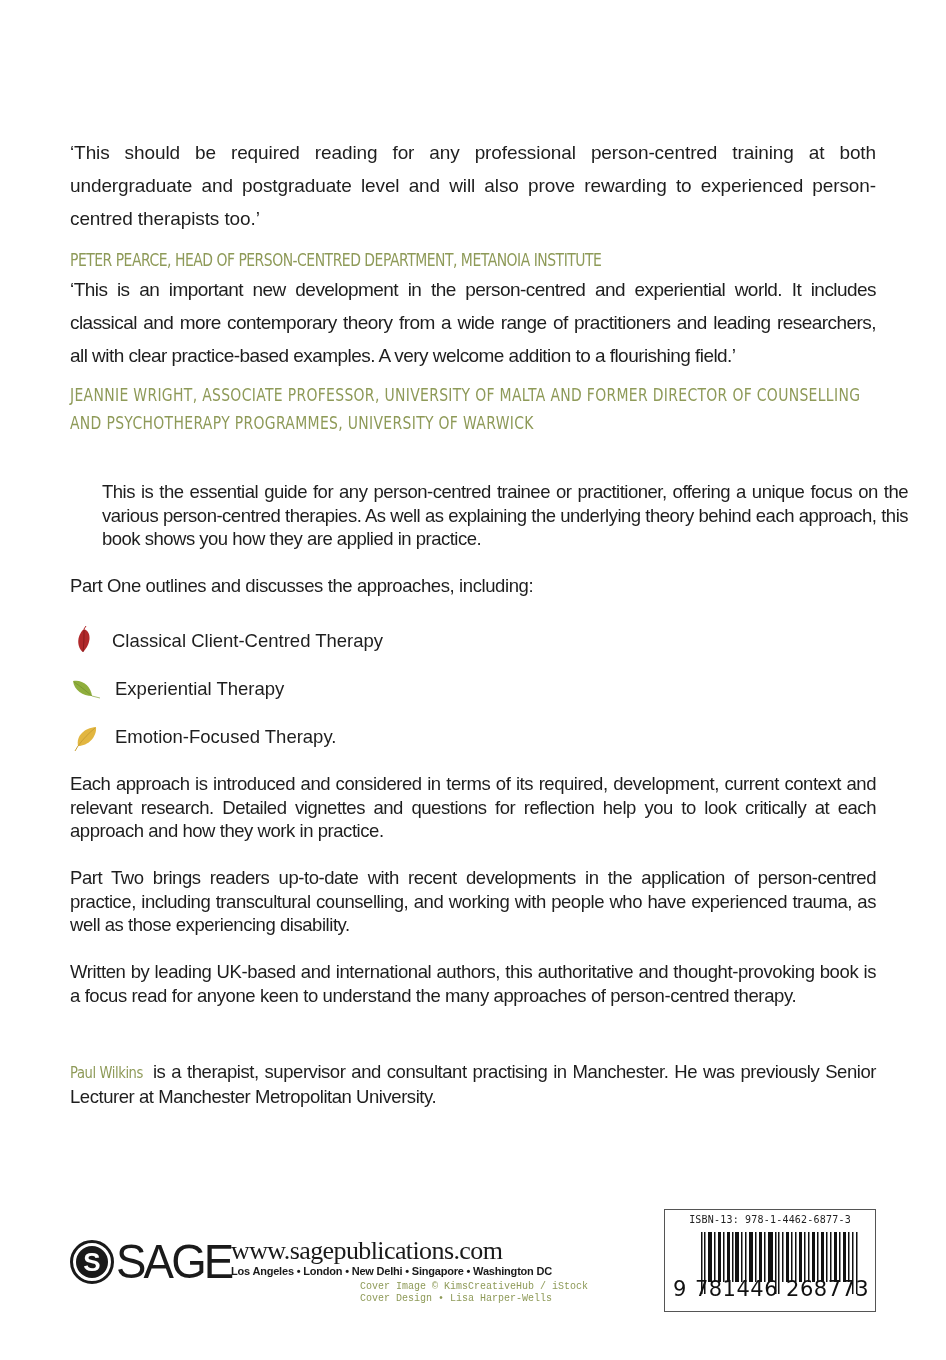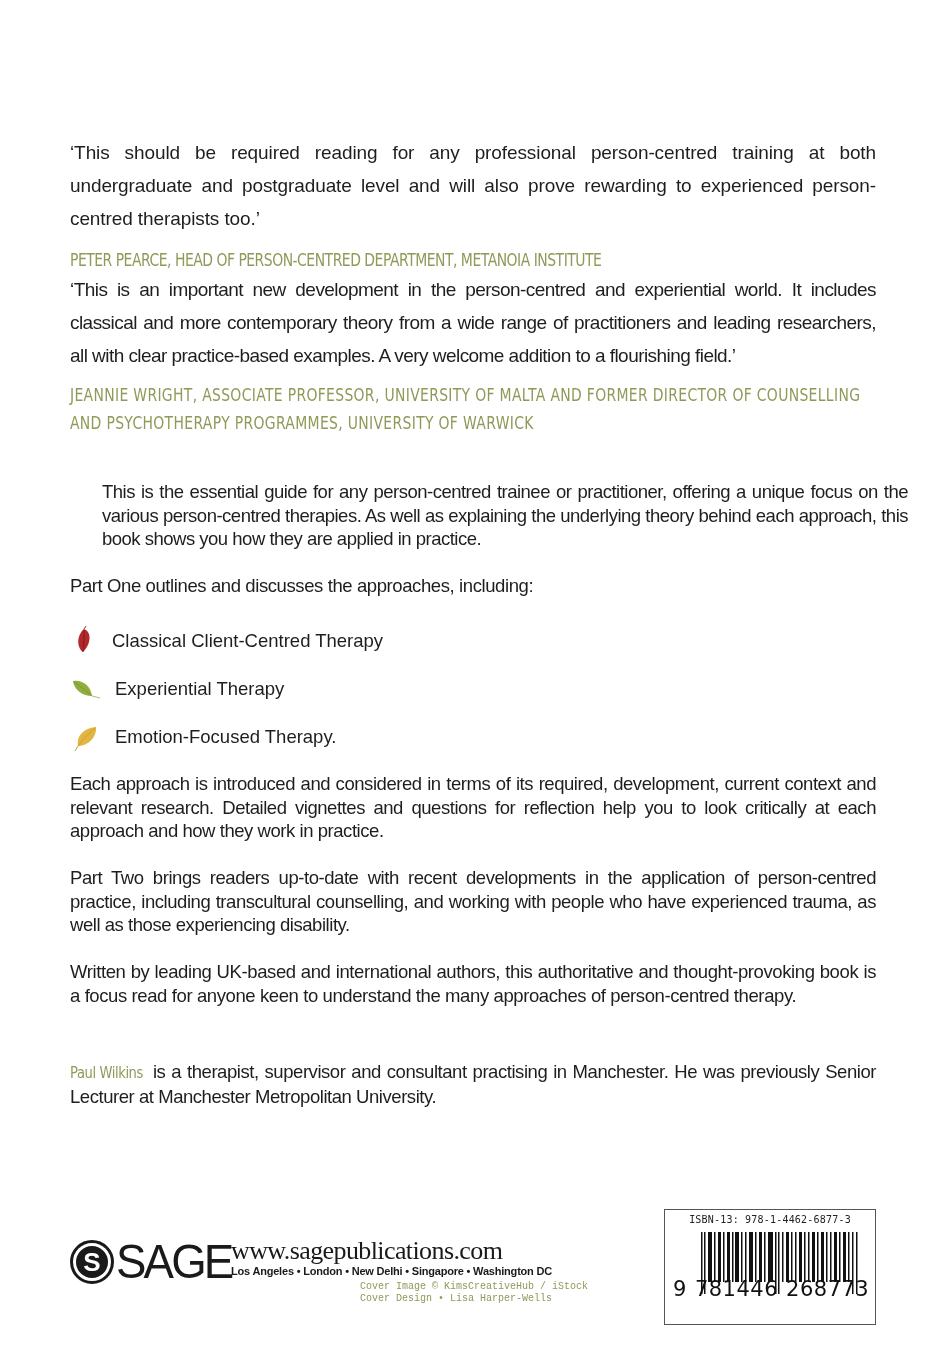--- a/index.html
+++ b/index.html
@@ -71,7 +71,7 @@
       font-family: Liberation Mono, monospace;
     }
     .isbn-box {
-      position: absolute; left: 664px; top: 1209px; width: 212px; height: 116px;
+      position: absolute; left: 664px; top: 1209px; width: 212px; height: 103px;
       border: 1px solid #555; box-sizing: border-box; background: #fff;
     }
     .isbn-label {

